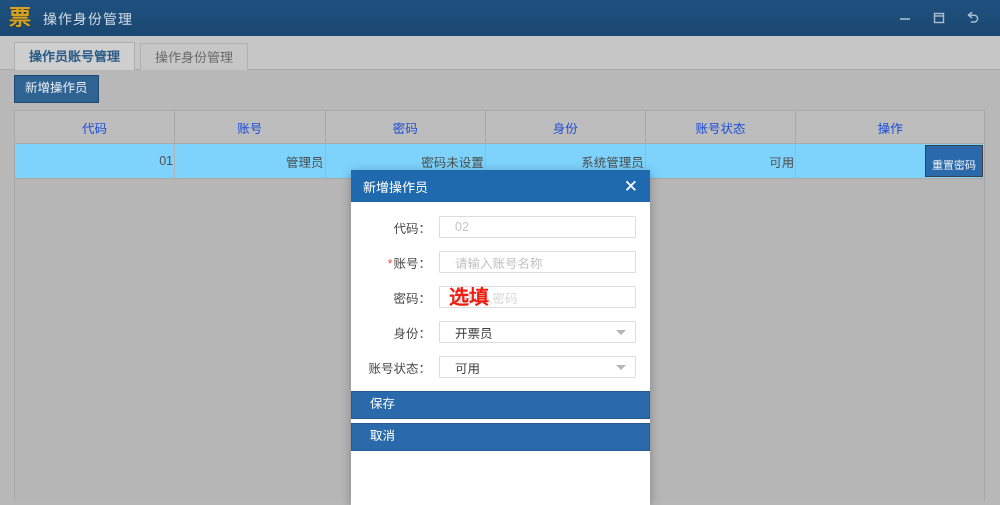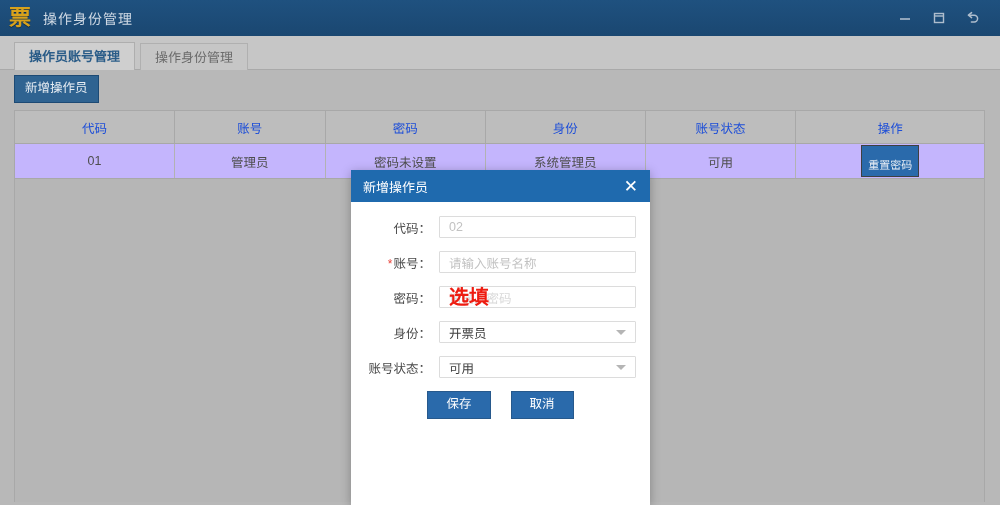--- a/index.html
+++ b/index.html
@@ -158,10 +158,10 @@
     height: 32px;
     font-size: 12.5px;
     color: #4e4e4e;
-    background: #c4b5fd;
+    background: #7dd3fc;
     border-right: 1px solid #b2b2b2;
     border-bottom: 1px solid #a8a8a8;
-    text-align: center;
+    text-align: right;
   }
   table.grid td:last-child { border-right: none; }
   .cell-btn {

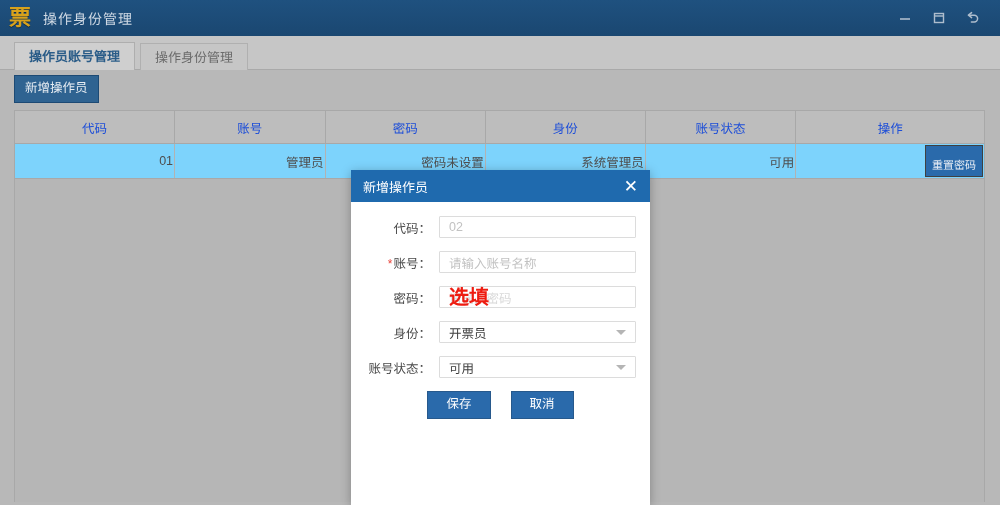--- a/index.html
+++ b/index.html
@@ -238,7 +238,7 @@
     box-sizing: border-box;
     display: flex;
     align-items: center;
-    padding: 0 9px;
+    padding: 0 15px;
     border-radius: 1px;
   }
   .field .val {

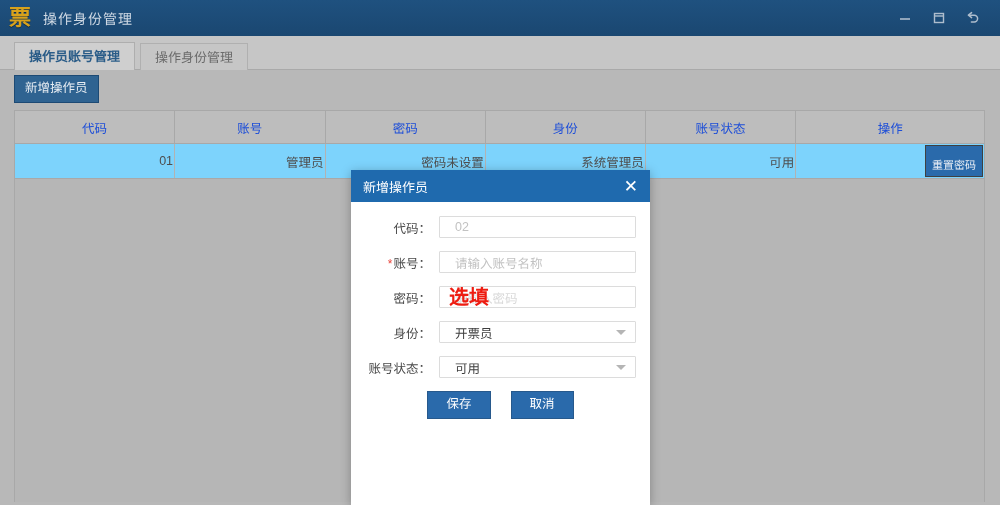--- a/index.html
+++ b/index.html
@@ -278,8 +278,9 @@
   .dialog-actions {
     display: flex;
     justify-content: center;
-    gap: 20px;
+    gap: 4px;
     margin-top: 6px;
+    flex-direction: column;
   }
   .dlg-btn {
     background: #2a6aab;

